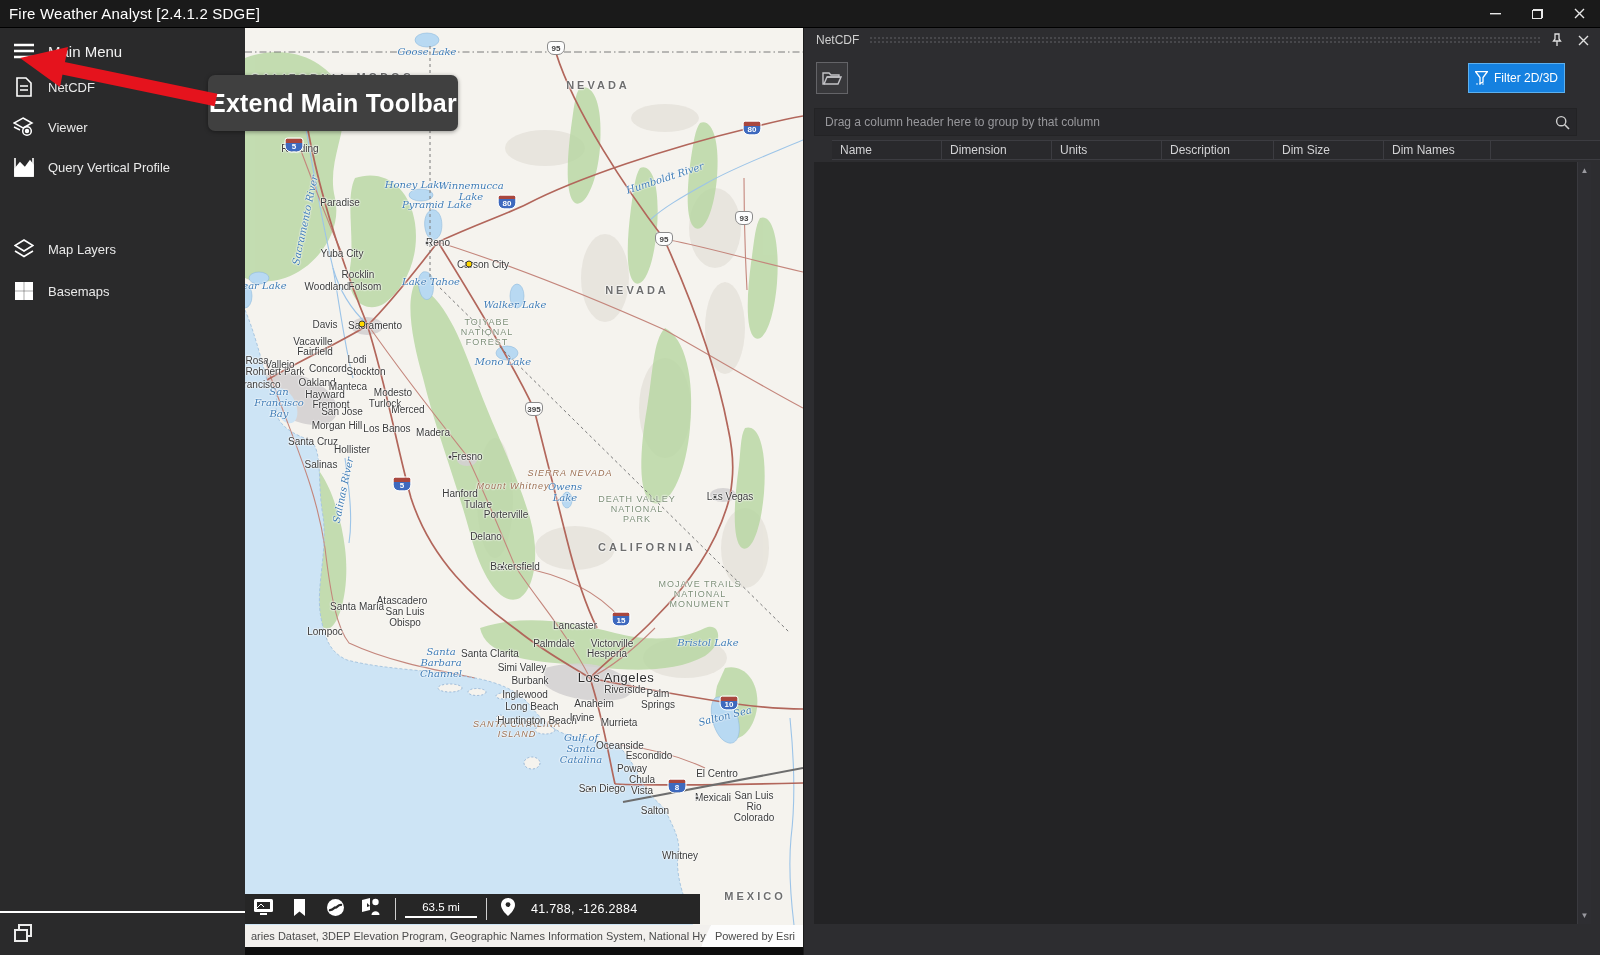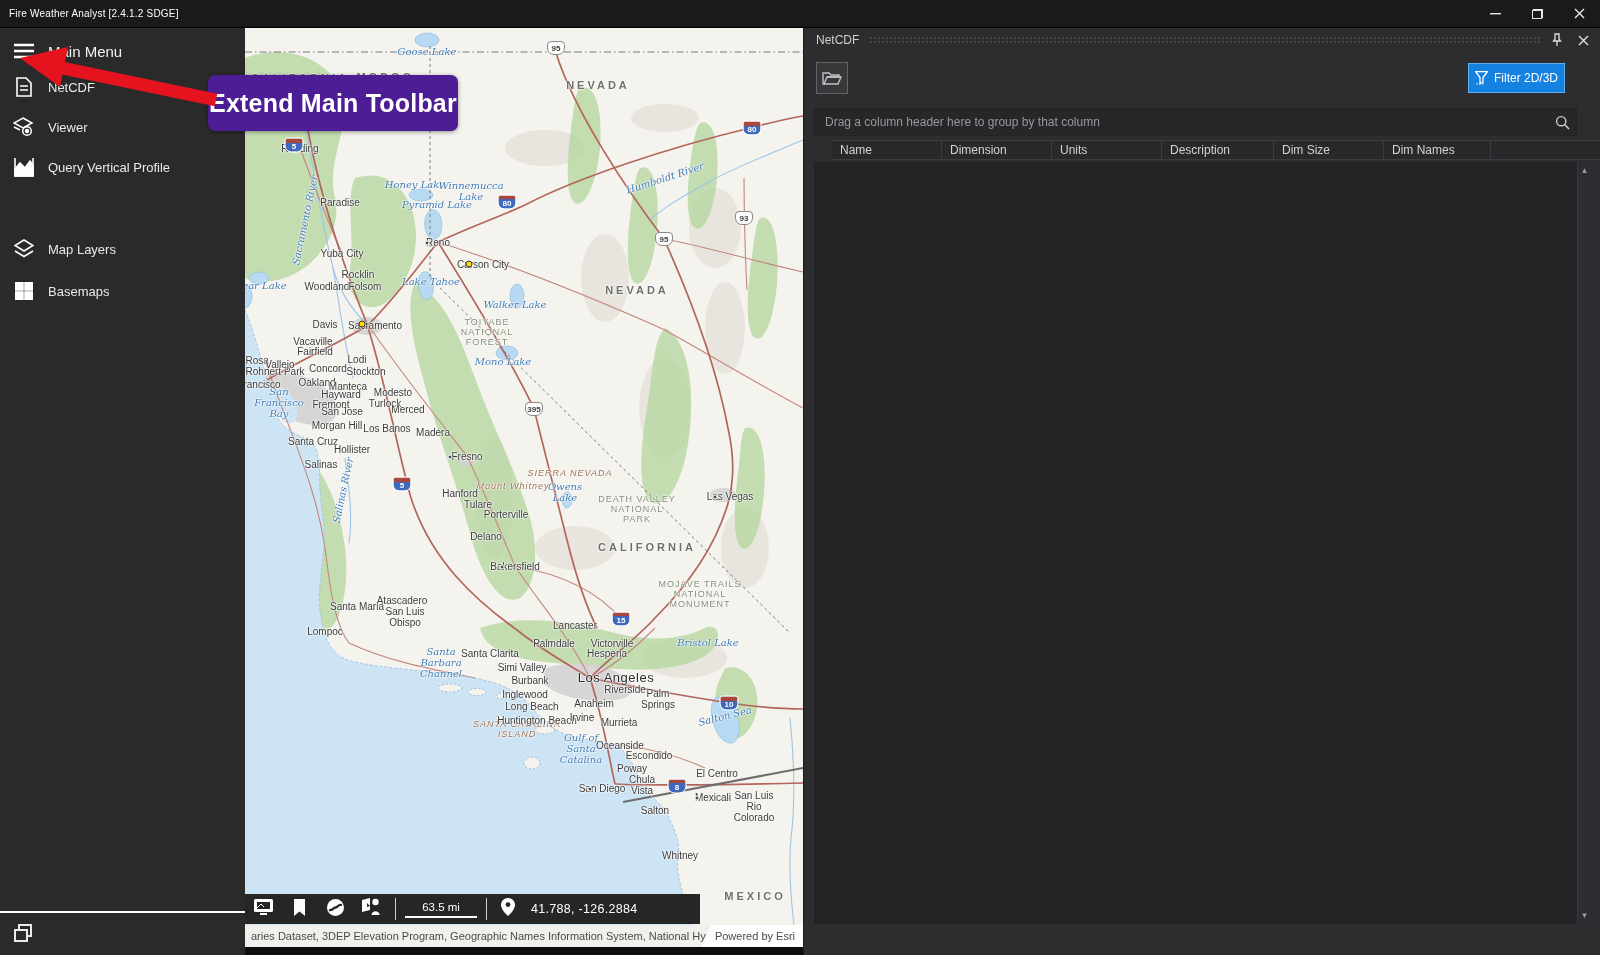--- a/index.html
+++ b/index.html
@@ -8,7 +8,7 @@
 
   
   .titlebar { position:absolute; left:0; top:0; width:1600px; height:28px; background:#1a1a1a; display:flex; align-items:center; color:#fff; border-bottom:1px solid #000; }
-  .titlebar .title { font-size:10px; padding-left:9px; letter-spacing:.2px; }
+  .titlebar .title { font-size:15px; padding-left:9px; letter-spacing:.2px; }
   .wincontrols { margin-left:auto; display:flex; height:100%; }
   .winbtn { width:42px; height:100%; display:flex; align-items:center; justify-content:center; color:#e8e8e8; font-size:13px; }
   .restore-glyph { position:relative; width:11px; height:10px; }

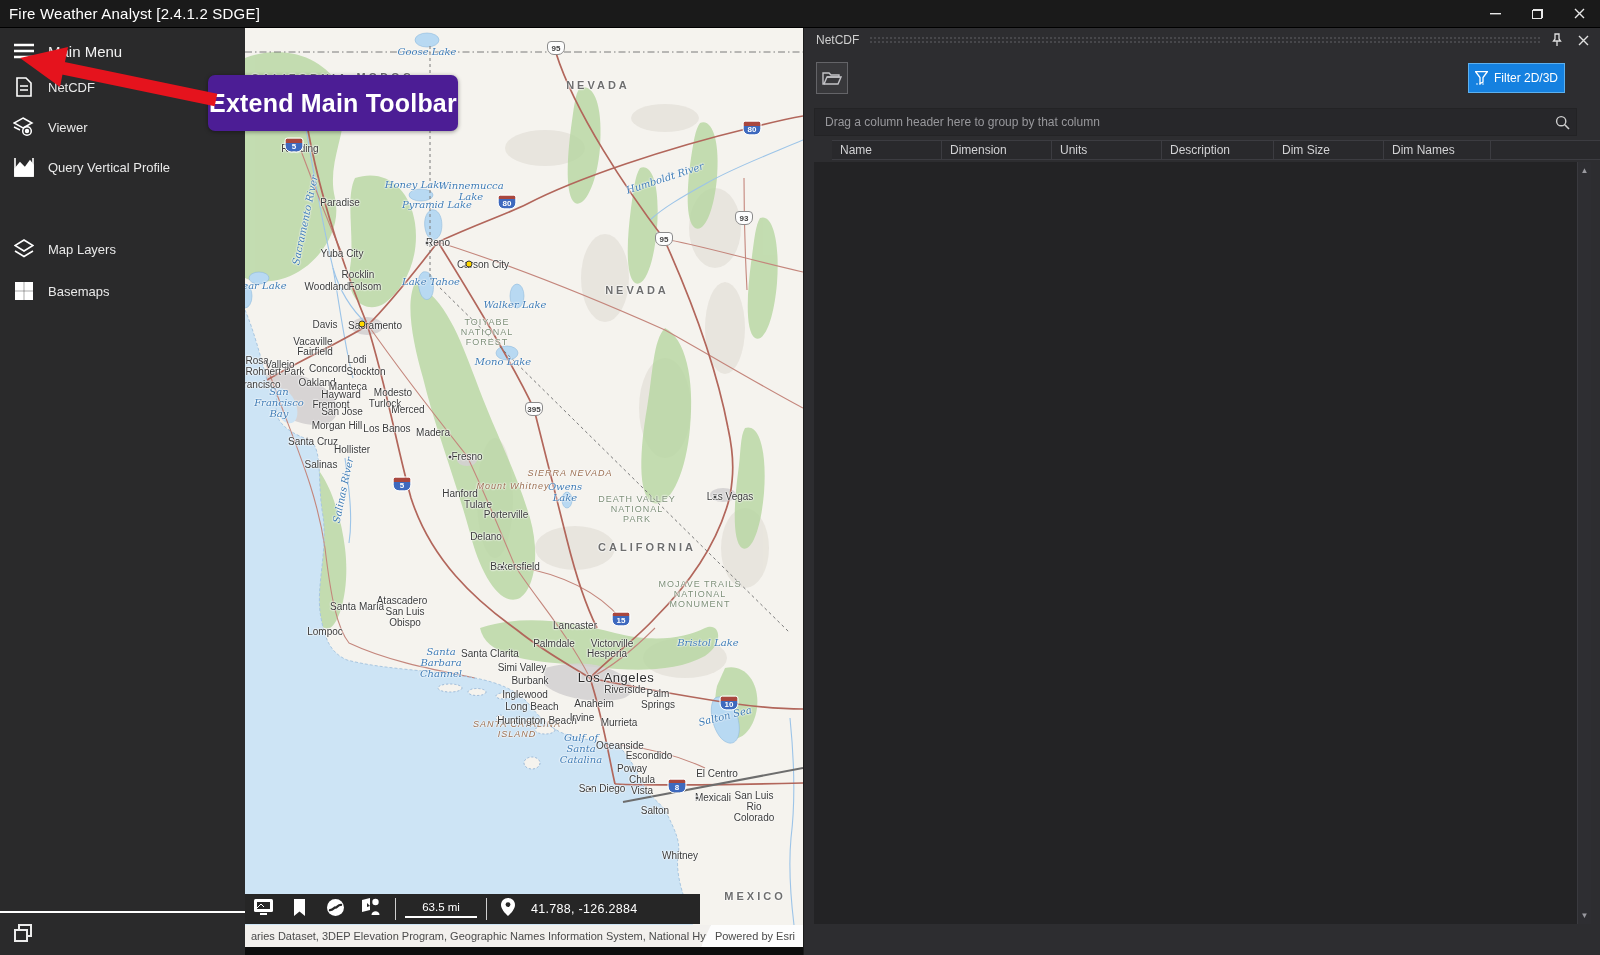--- a/index.html
+++ b/index.html
@@ -82,7 +82,7 @@
   .varrow { color:#9a9aa0; font-size:8px; padding:4px 0; cursor:pointer; }
 
   
-  .anno-box { position:absolute; left:208px; top:75px; width:250px; height:56px; background:#4c1d95; border-radius:7px; display:flex; align-items:center; justify-content:center; z-index:40; box-shadow:0 1px 4px rgba(0,0,0,.4); }
+  .anno-box { position:absolute; left:208px; top:75px; width:250px; height:56px; background:#404040; border-radius:7px; display:flex; align-items:center; justify-content:center; z-index:40; box-shadow:0 1px 4px rgba(0,0,0,.4); }
   .anno-box .atxt { color:#fff; font-weight:bold; font-size:25px; letter-spacing:.2px; }
   .anno-arrow { position:absolute; left:0; top:28px; width:470px; height:130px; z-index:41; pointer-events:none; }
 </style>

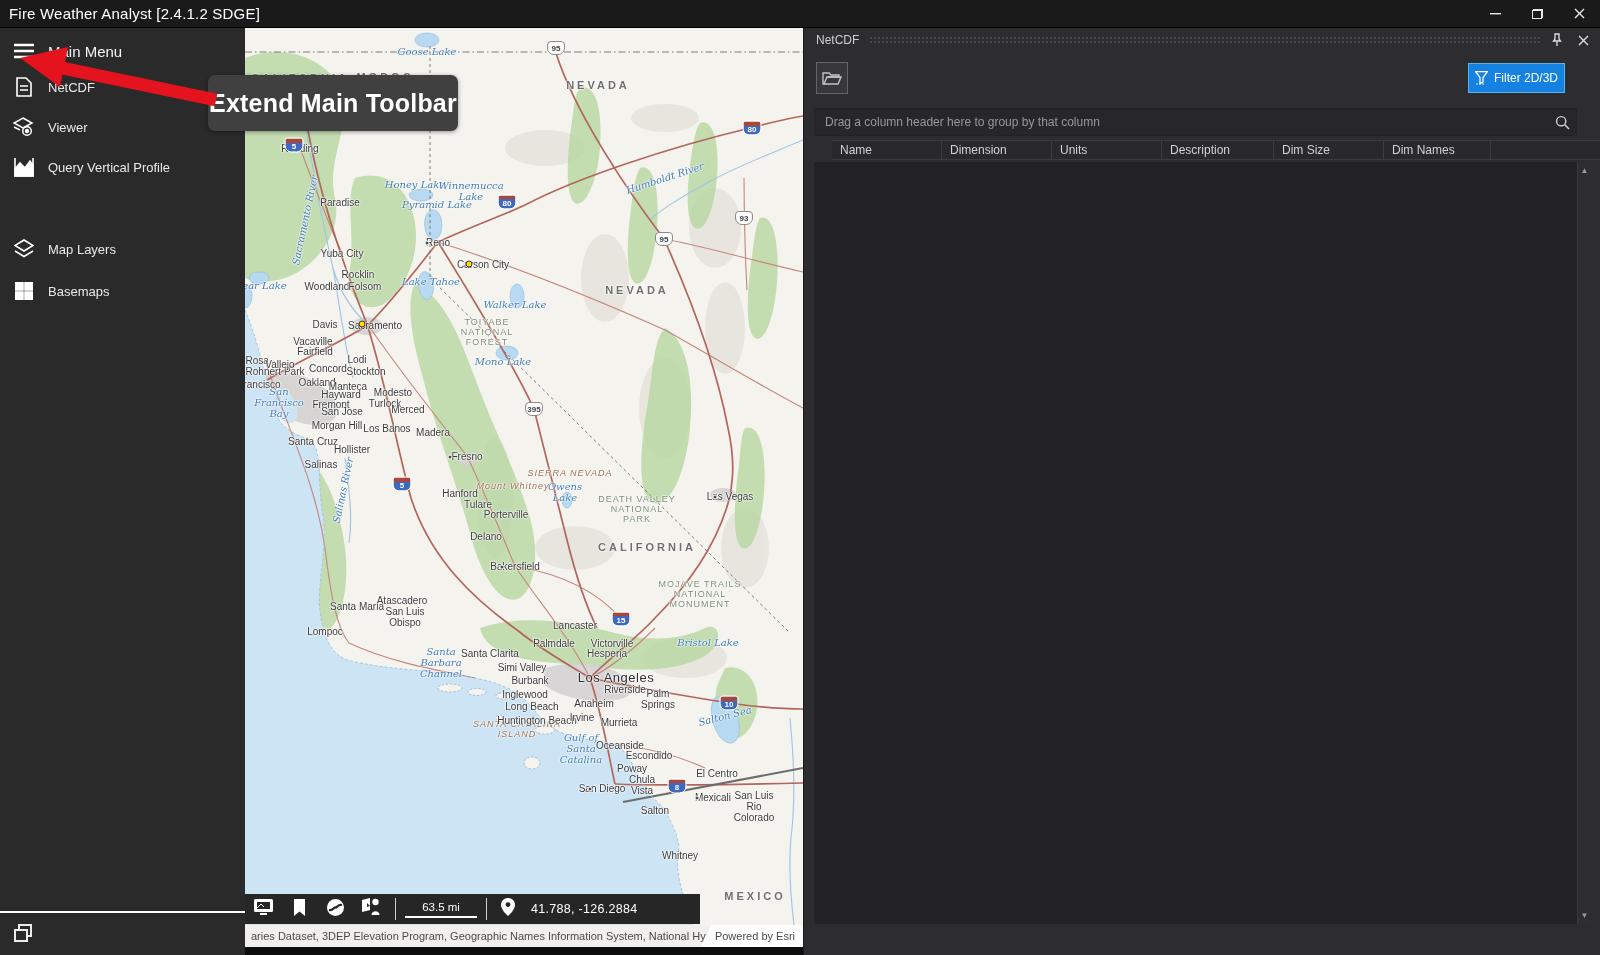--- a/index.html
+++ b/index.html
@@ -357,7 +357,7 @@
           <span class="ml city" style="left: 72px; top: 354px;">Oakland</span>
           <span class="ml city" style="left: 14px; top: 356px;">Francisco</span>
           <span class="ml city" style="left: 103px; top: 358px;">Manteca</span>
-          <span class="ml city" style="left: 80px; top: 366px; margin-left: 16px;">Hayward</span>
+          <span class="ml city" style="left: 80px; top: 366px;">Hayward</span>
           <span class="ml city" style="left: 148px; top: 364px;">Modesto</span>
           <span class="ml city" style="left: 86px; top: 376px;">Fremont</span>
           <span class="ml city" style="left: 140px; top: 375px;">Turlock</span>

